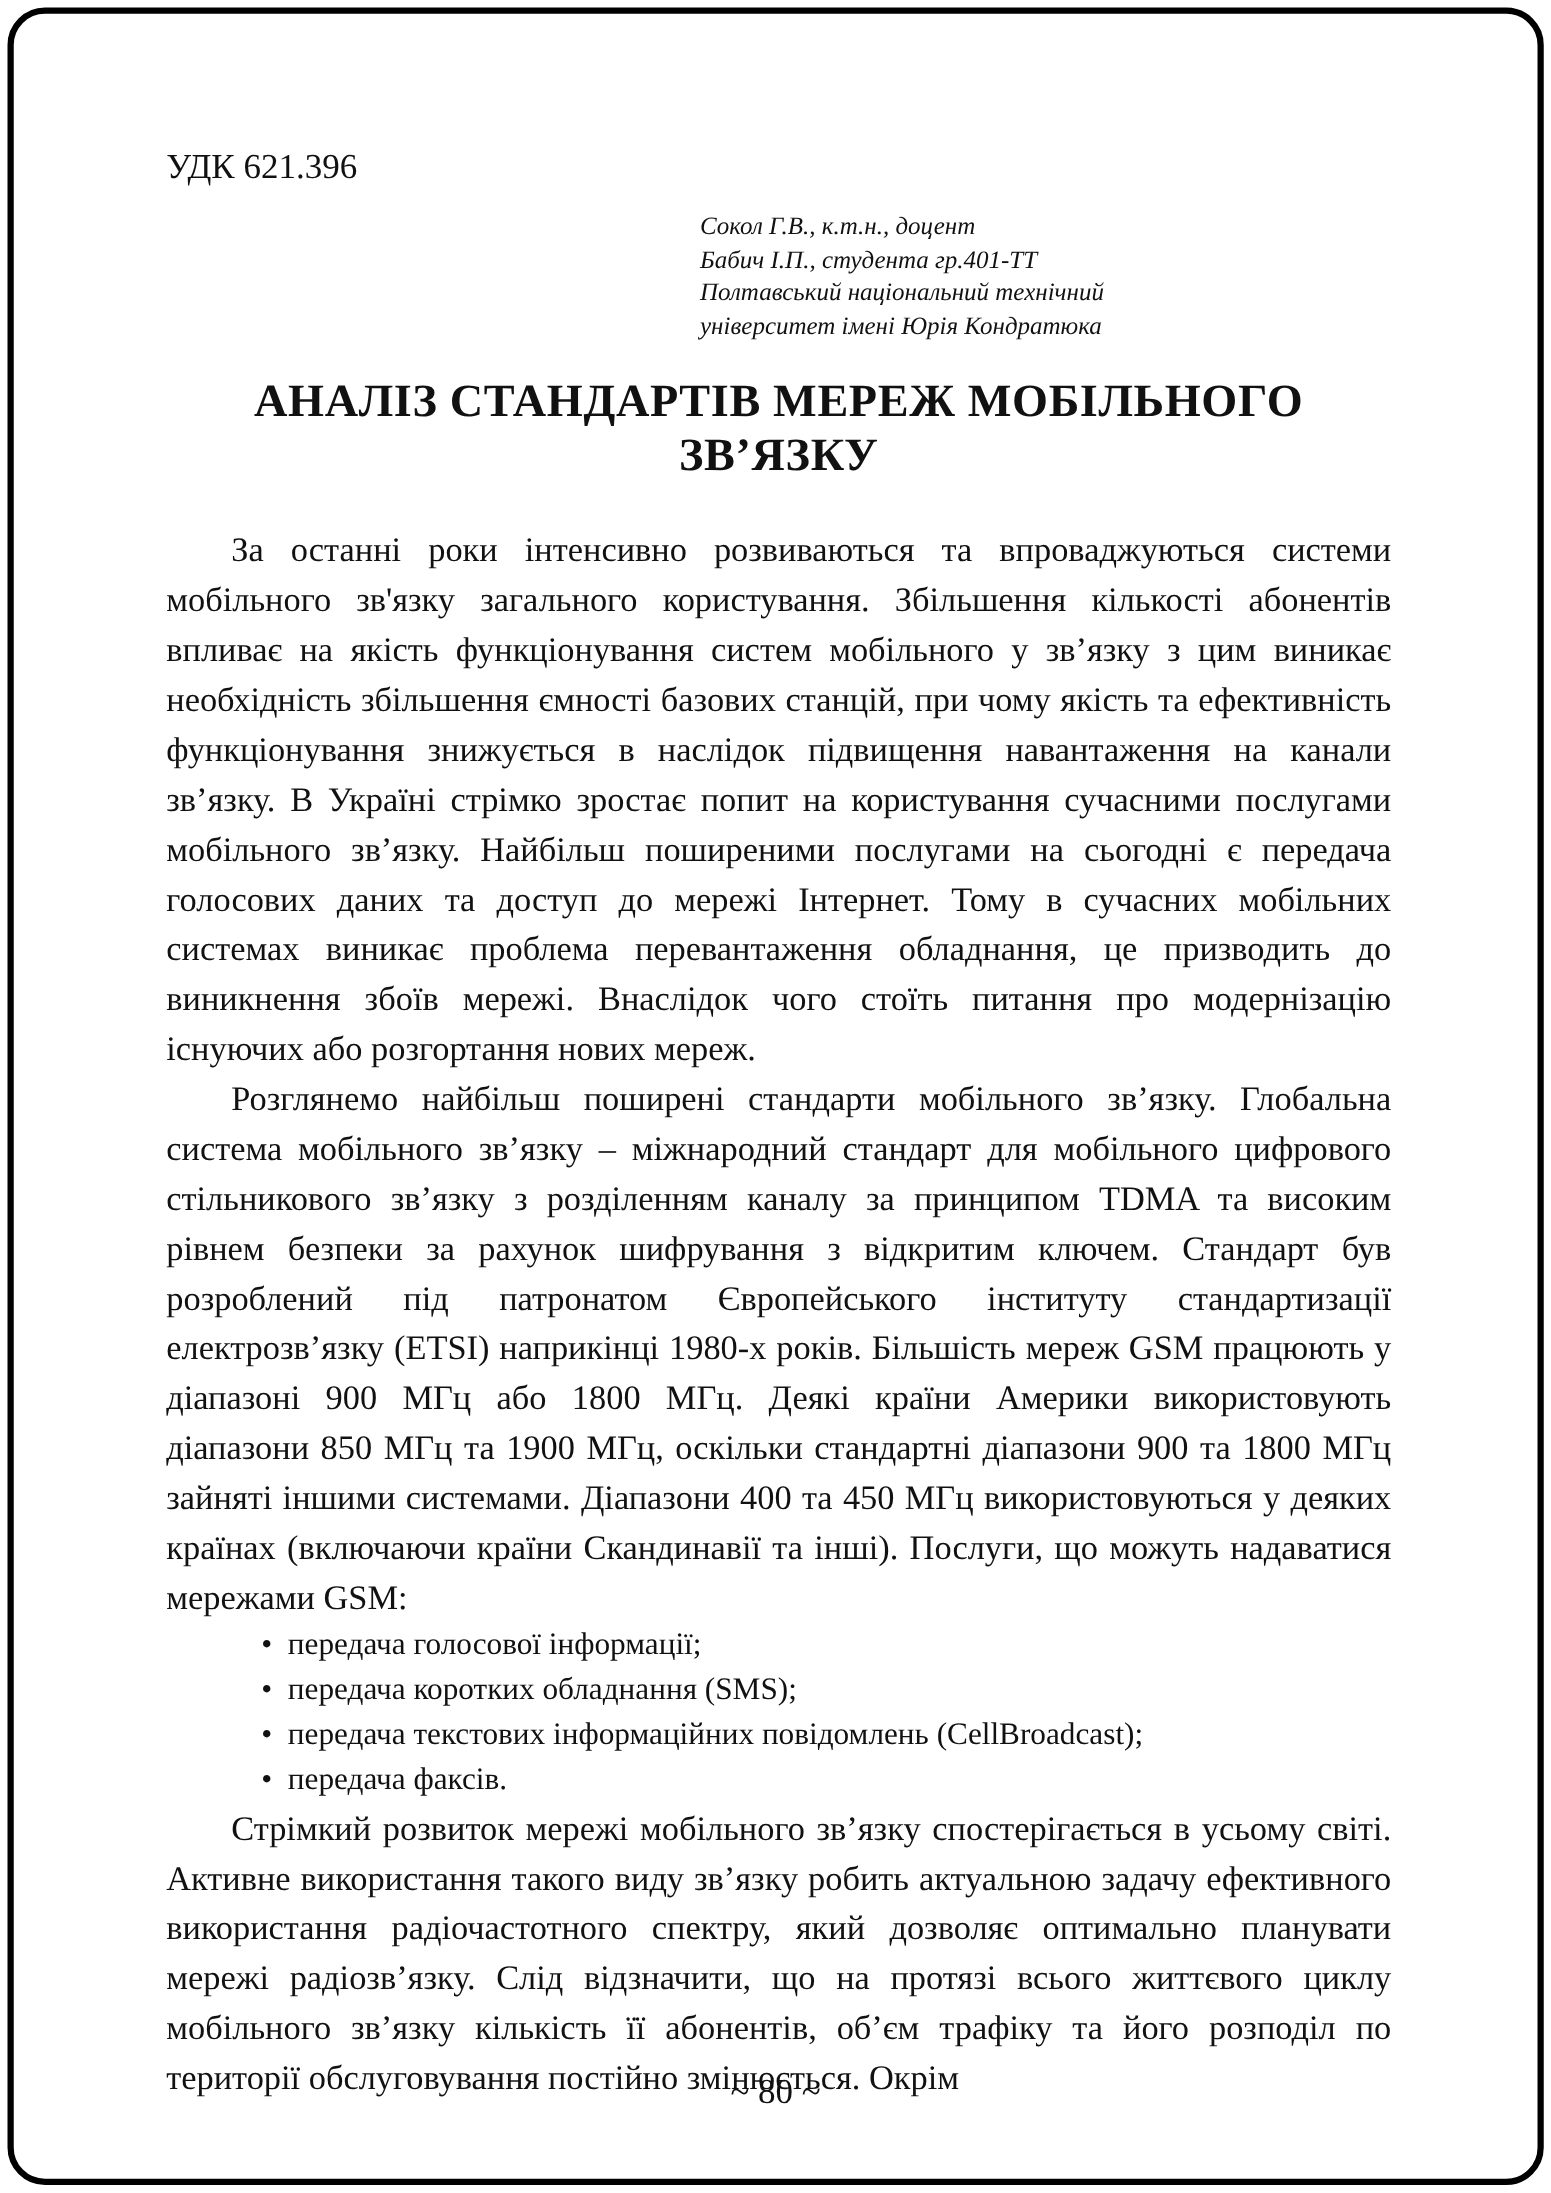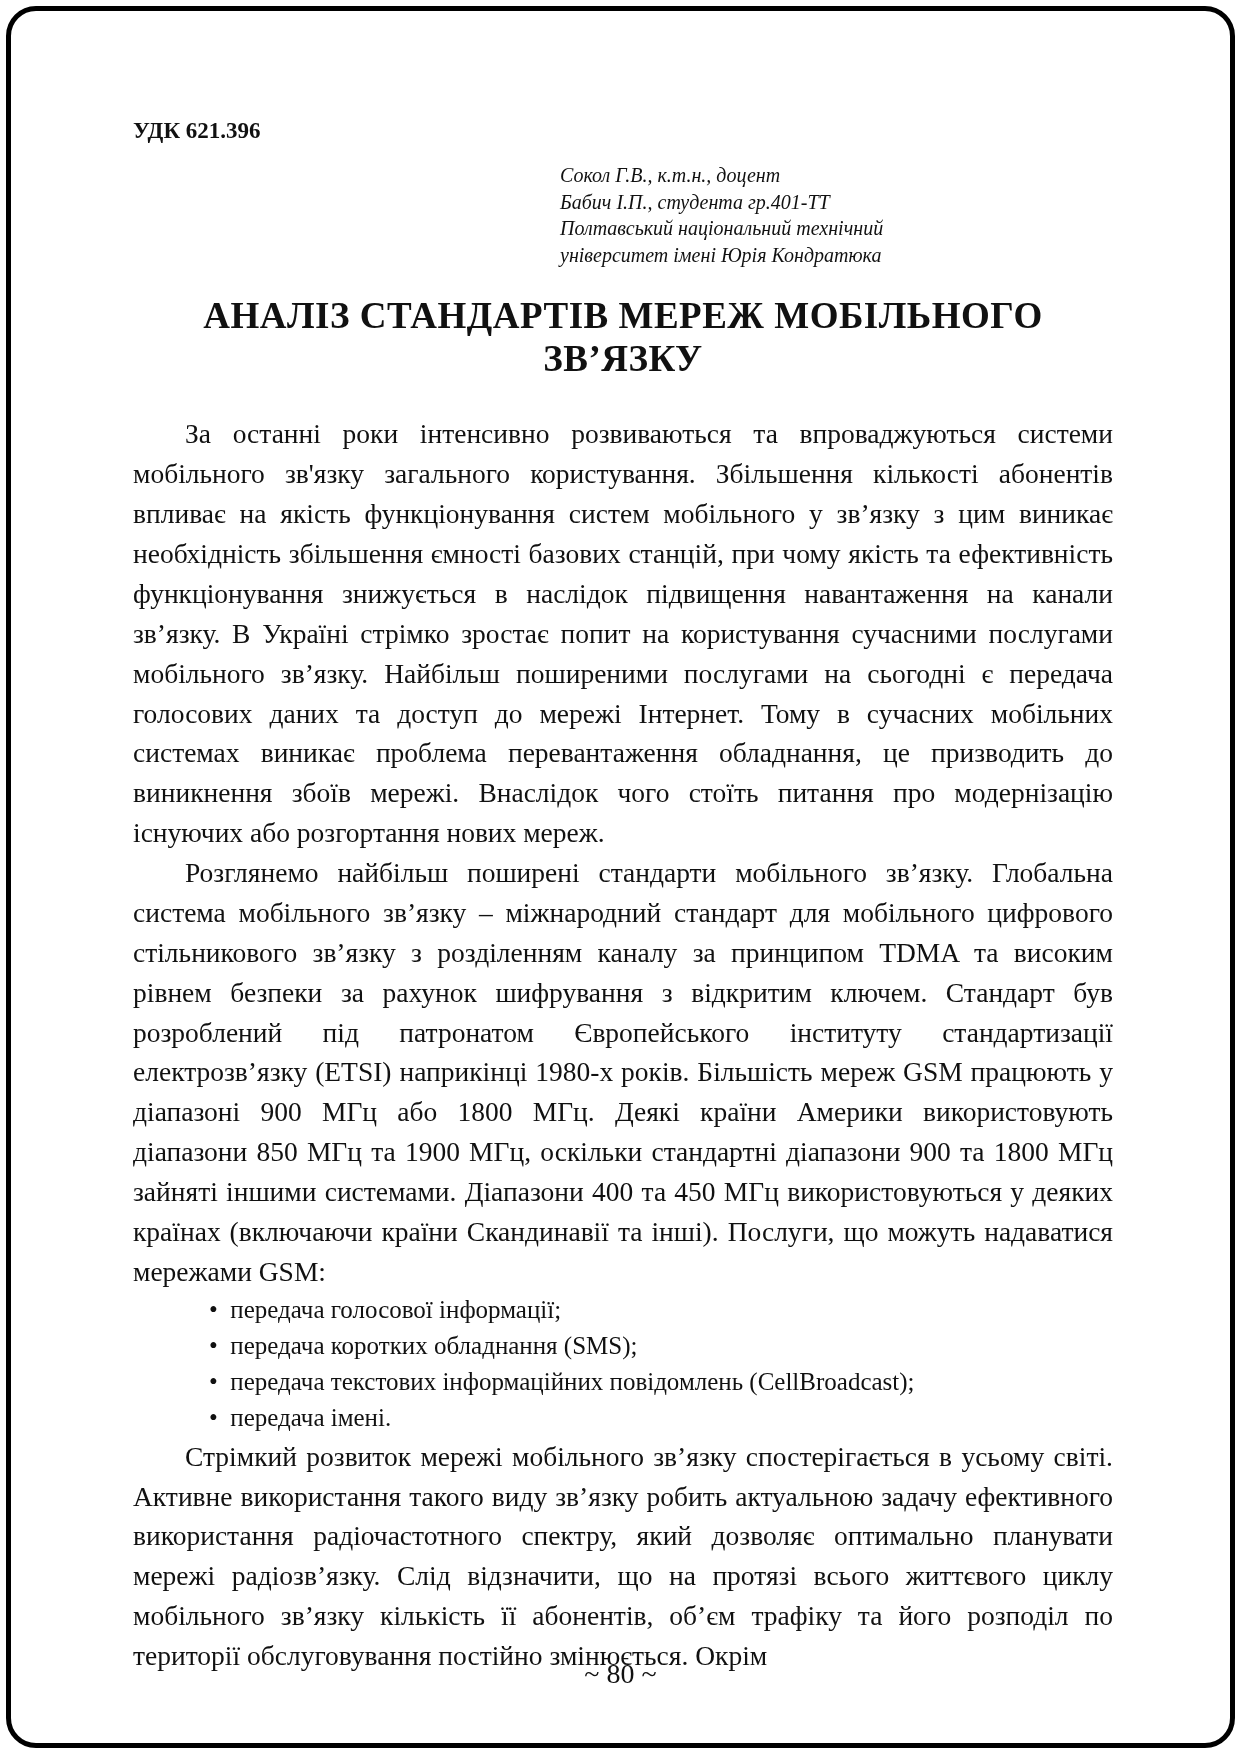--- a/index.html
+++ b/index.html
@@ -32,8 +32,8 @@
     bottom: 60px;
   }
   .udk {
-    font-weight: bold;
-    font-size: 23px;
+    font-weight: normal;
+    font-size: 28px;
     margin: 0 0 18px 0;
   }
   .authors {

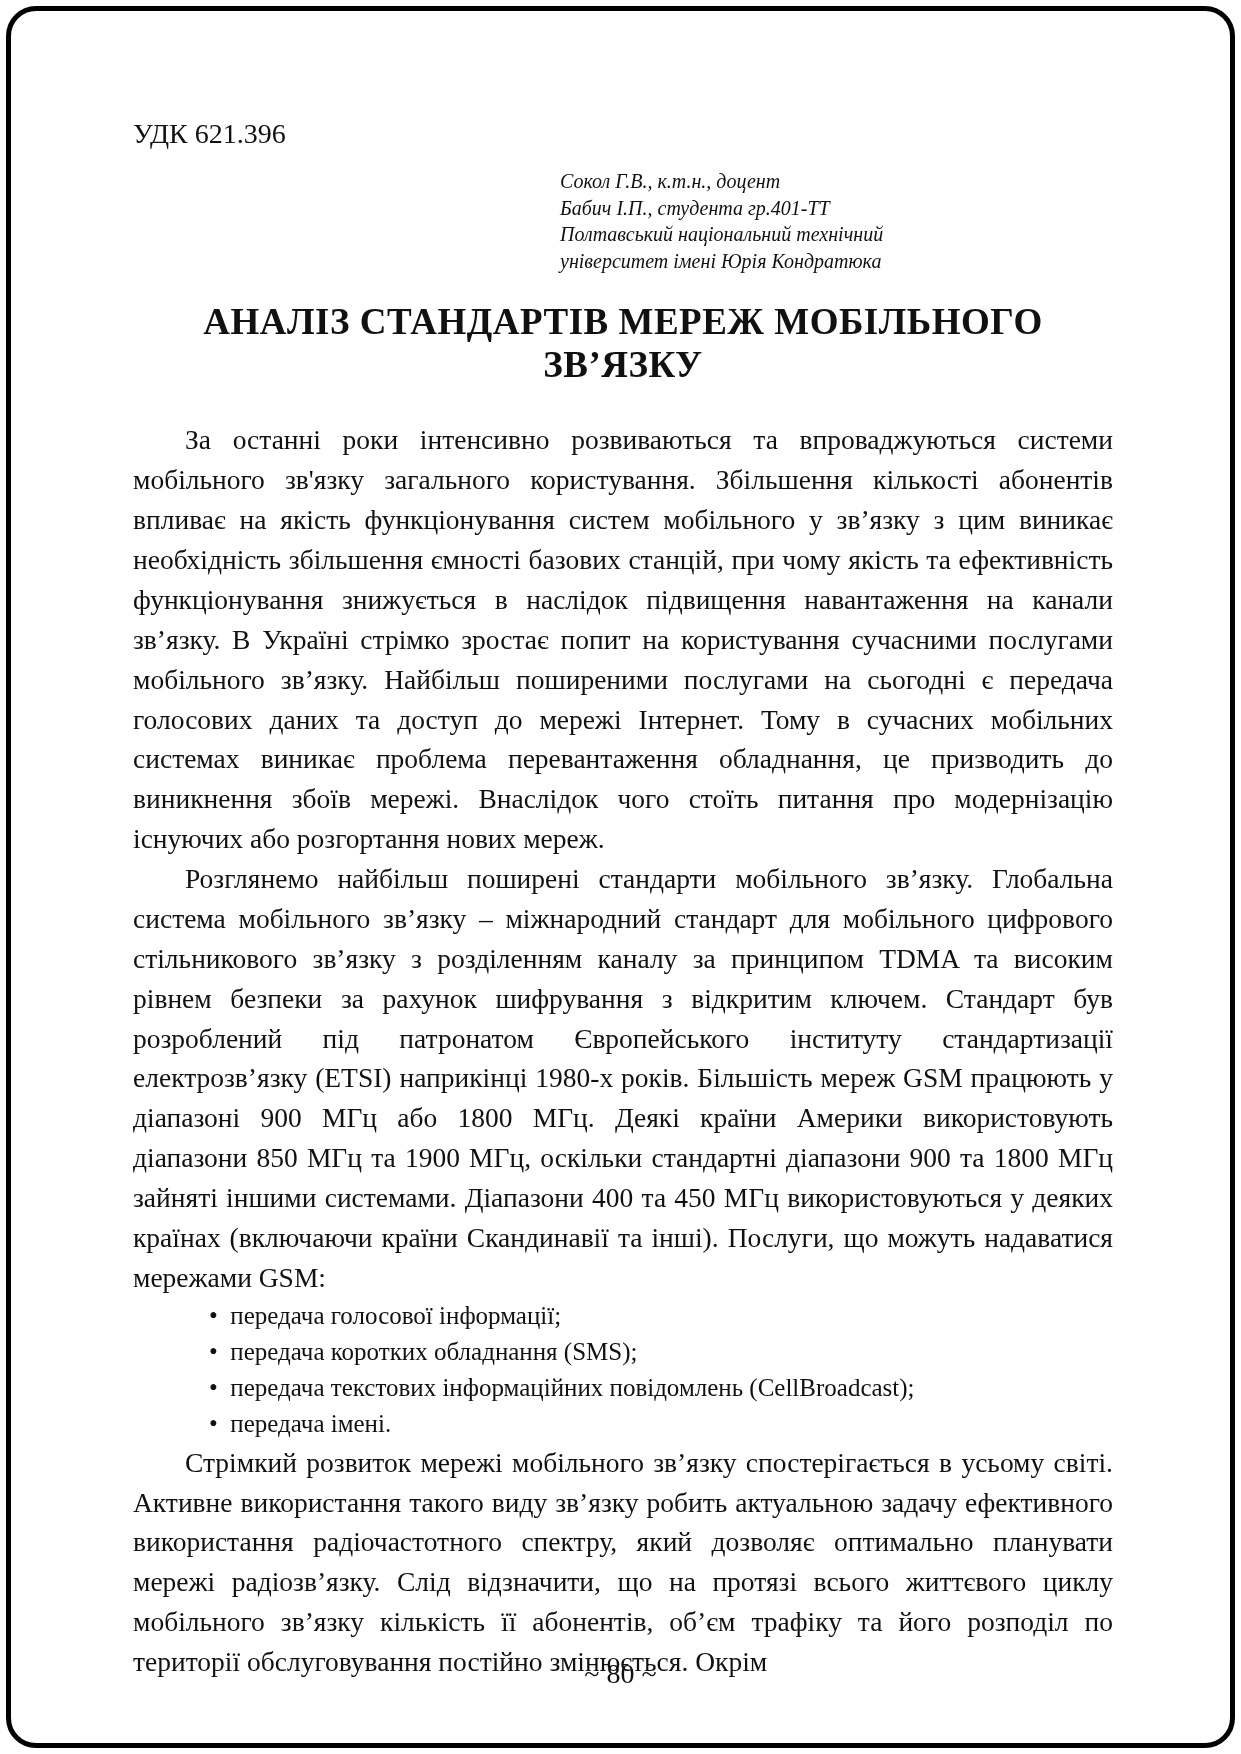--- a/index.html
+++ b/index.html
@@ -110,7 +110,7 @@
       <li>передача голосової інформації;</li>
       <li>передача коротких обладнання (SMS);</li>
       <li>передача текстових інформаційних повідомлень (CellBroadcast);</li>
-      <li>передача імені.</li>
+      <li>передача факсів.</li>
     </ul>
 
     <p class="para">Стрімкий розвиток мережі мобільного зв’язку спостерігається в усьому світі. Активне використання такого виду зв’язку робить актуальною задачу ефективного використання радіочастотного спектру, який дозволяє оптимально планувати мережі радіозв’язку. Слід відзначити, що на протязі всього життєвого циклу мобільного зв’язку кількість її абонентів, об’єм трафіку та його розподіл по території обслуговування постійно змінюється. Окрім</p>

